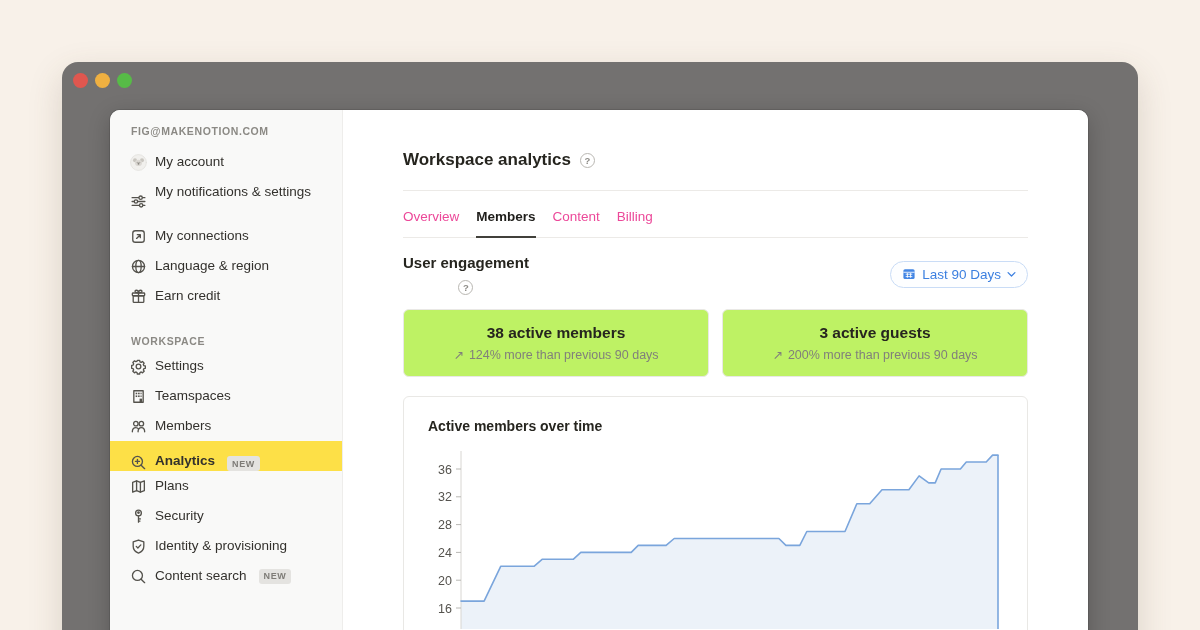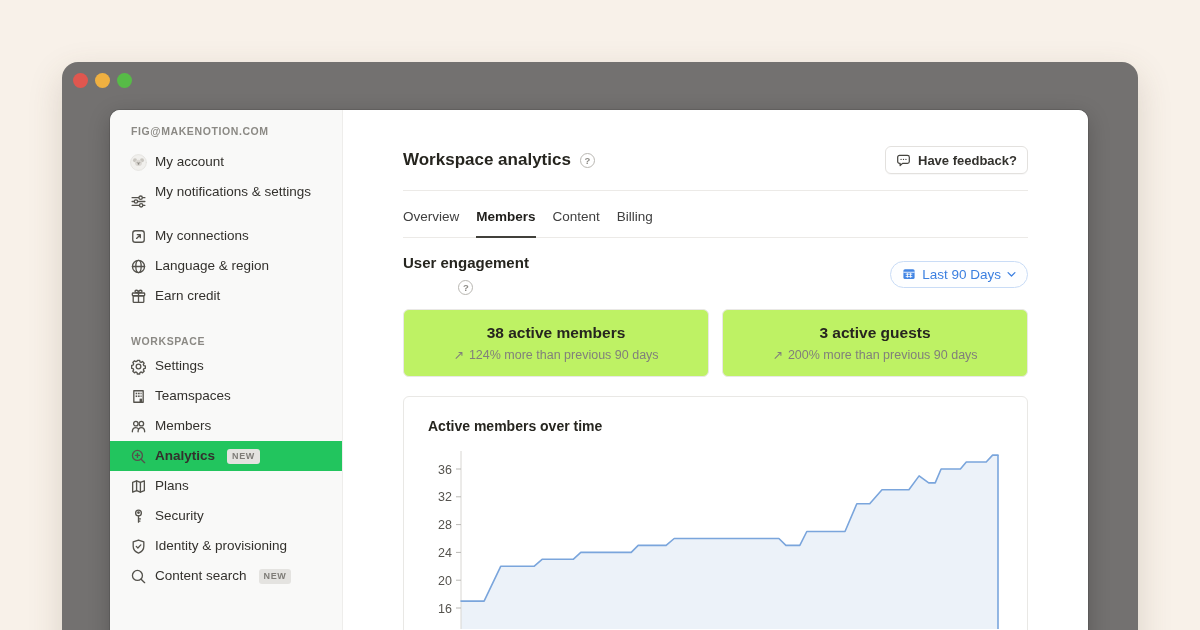--- a/index.html
+++ b/index.html
@@ -279,17 +279,6 @@
           <span class="page-title">Workspace analytics</span>
           <span class="help">?</span>
         </div>
-        <button class="feedback-btn">
-          <svg viewBox="0 0 16 16">
-            <path d="M3.8 2.5 h8.4 a2 2 0 0 1 2 2 v4.6 a2 2 0 0 1 -2 2 H7 L4.4 13.4 V11.1 H3.8 a2 2 0 0 1 -2 -2 V4.5 a2 2 0 0 1 2 -2 Z"></path>
-            <g fill="#45443f" stroke="none">
-                <circle cx="5.4" cy="6.8" r=".7"></circle>
-                <circle cx="8" cy="6.8" r=".7"></circle>
-                <circle cx="10.6" cy="6.8" r=".7"></circle>
-              </g>
-          </svg>
-          <span>Have feedback?</span>
-        </button>
       </div>
 
       <div class="divider"></div>

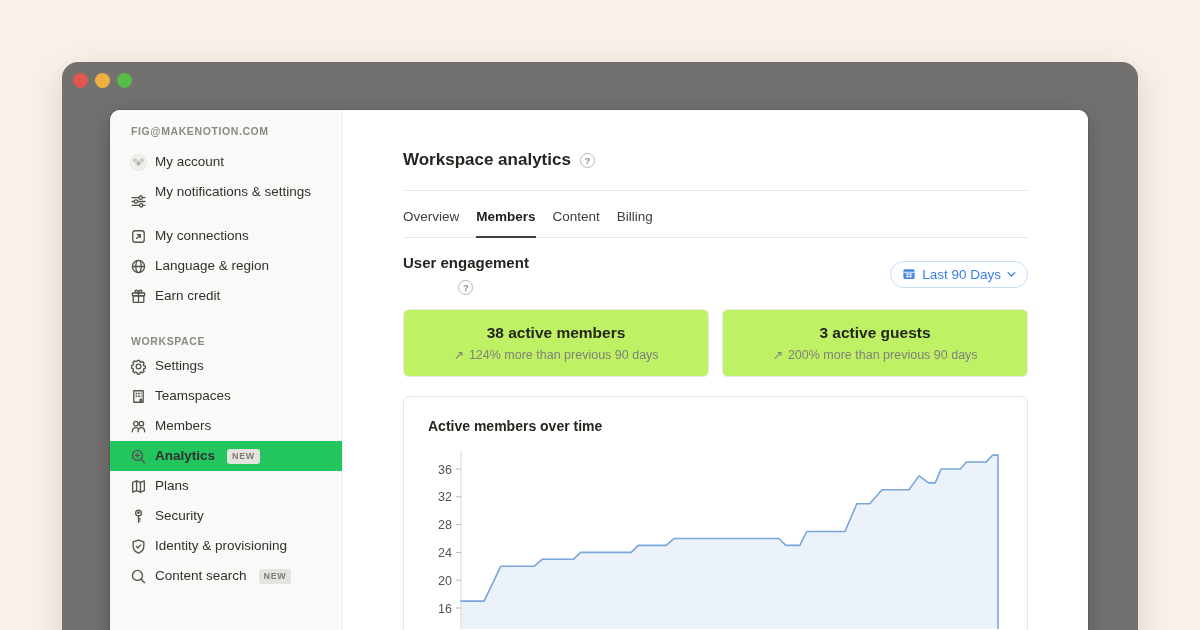--- a/index.html
+++ b/index.html
@@ -66,7 +66,7 @@
   .feedback-btn svg { width:15px; height:15px; stroke:#45443f; fill:none; stroke-width:1.3; stroke-linecap:round; stroke-linejoin:round; }
   .divider { border-top:1px solid #eceae7; margin-top:16px; }
   .tabs { display:flex; gap:17px; padding:18px 0 13px; border-bottom:1px solid #eceae7; }
-  .tab { font-size:13.5px; color:#404040; cursor:pointer; position:relative; }
+  .tab { font-size:13.5px; color:#ec4899; cursor:pointer; position:relative; }
   .tab.active { color:#1f1e1b; font-weight:600; }
   .tab.active::after {
     content:""; position:absolute; left:0; right:0; bottom:-14px; height:2px; background:#41403b;

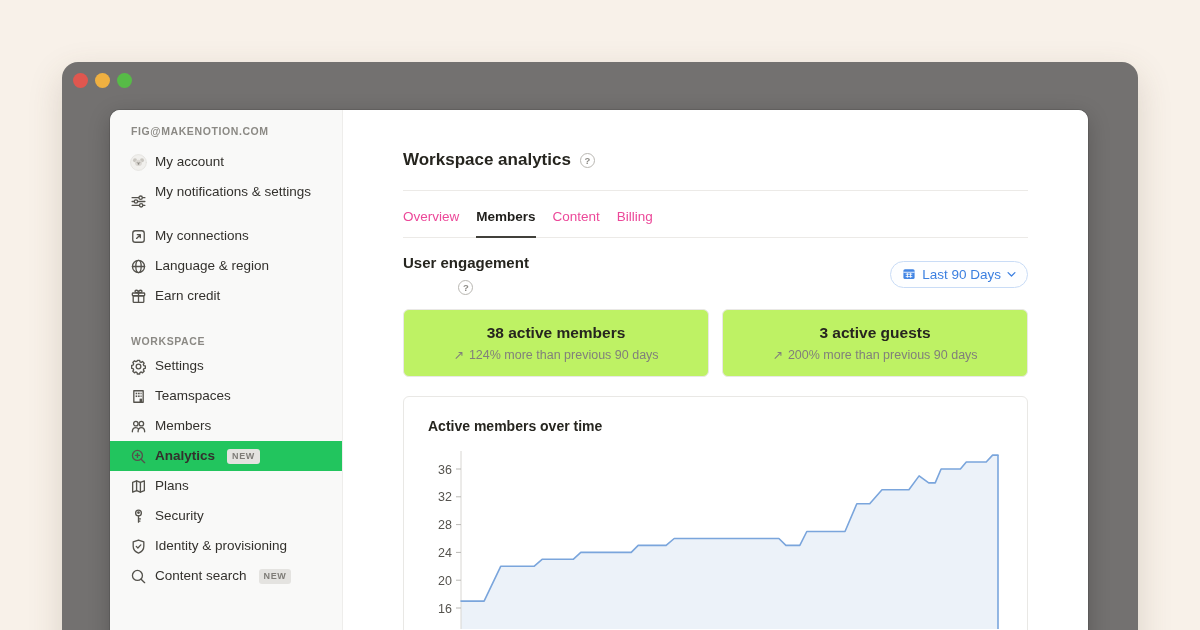--- a/index.html
+++ b/index.html
@@ -39,7 +39,7 @@
   }
   .srow.two { align-items:flex-start; padding-top:5px; padding-bottom:7px; margin-bottom:4px; }
   .srow.two .sicon { margin-top:10px; }
-  .srow.selected { background:#22c55e; font-weight:700; }
+  .srow.selected { background:#fde047; font-weight:700;align-items:flex-end; }
   .sicon { width:18px; height:18px; flex:0 0 18px; display:flex; align-items:center; justify-content:center; }
   .sicon svg { width:17px; height:17px; stroke:#54524c; fill:none; stroke-width:1.25; stroke-linecap:round; stroke-linejoin:round; }
   .slabel { line-height:20px; }

